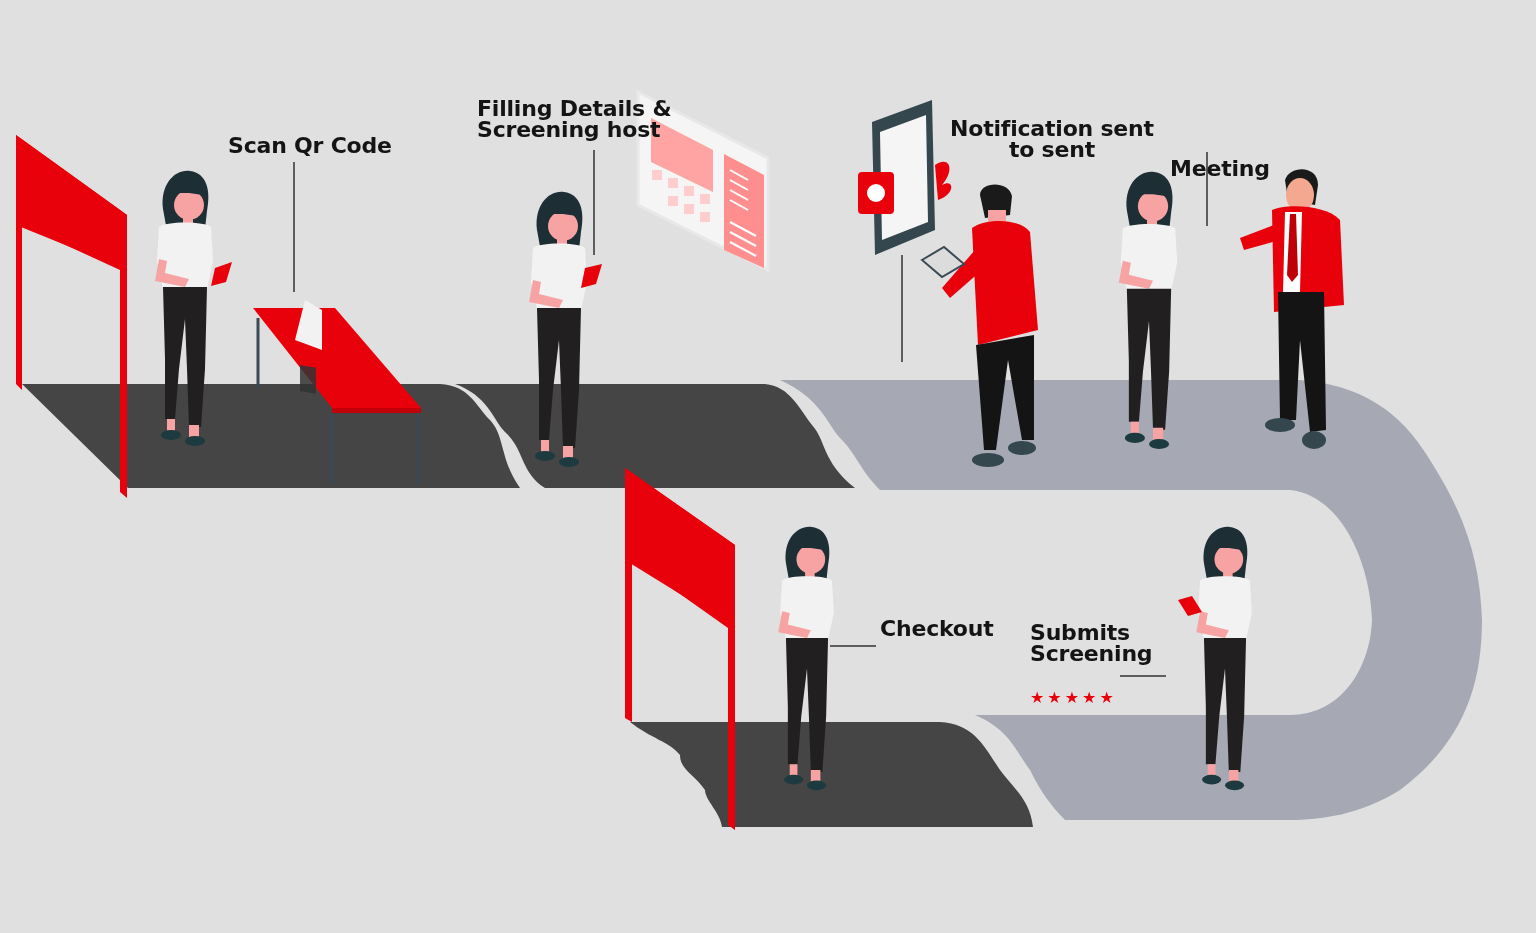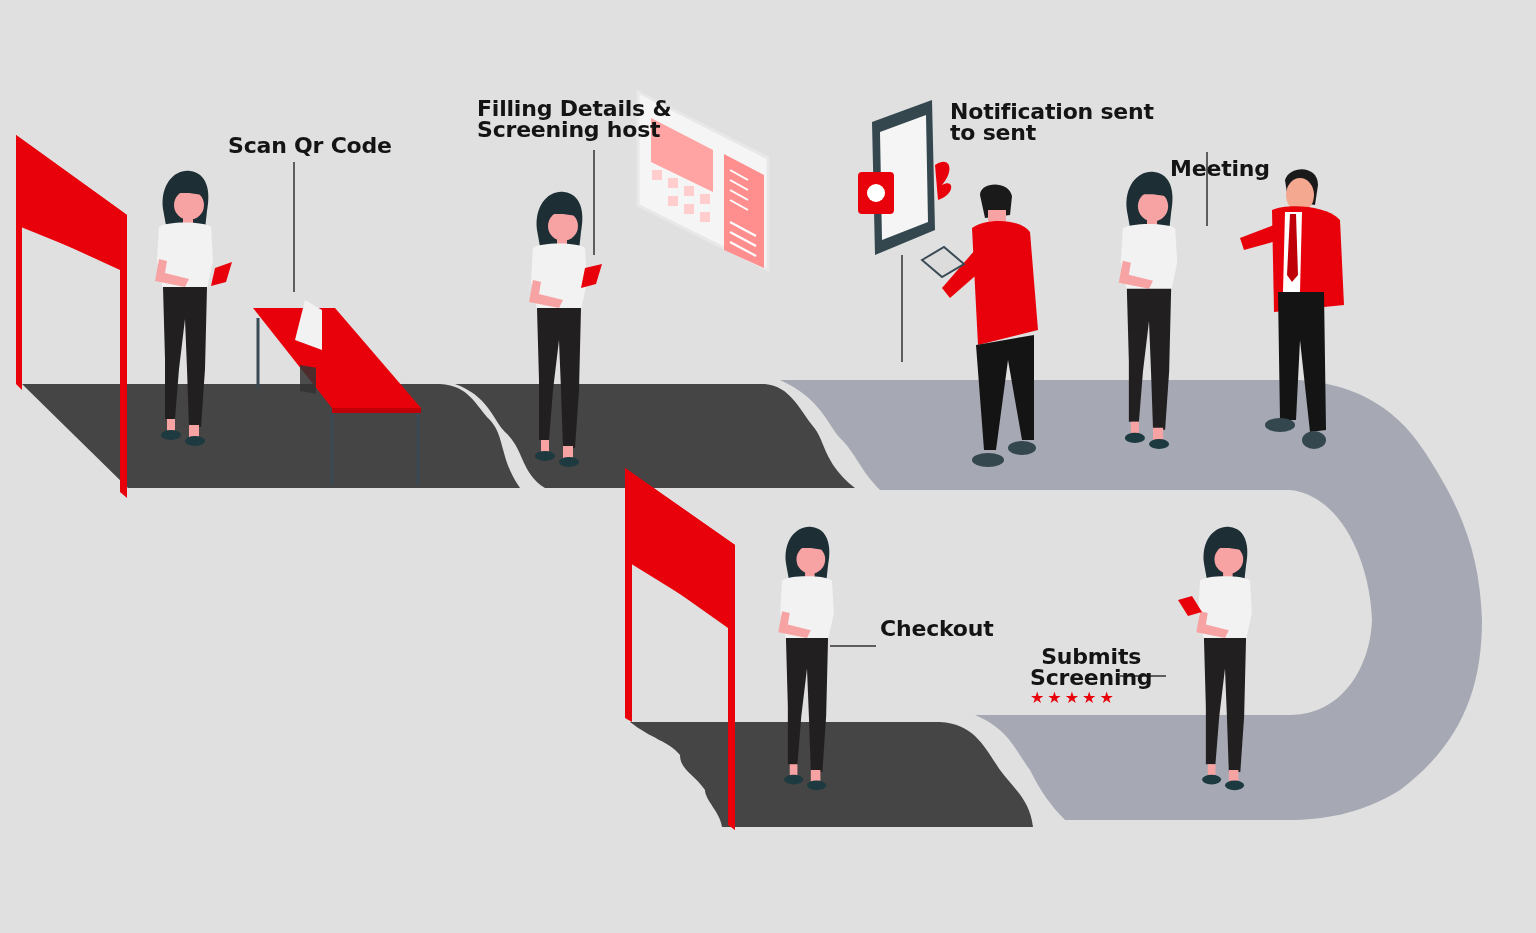--- a/index.html
+++ b/index.html
@@ -147,7 +147,7 @@
   <div>Screening host</div>
 </div>
 
-<div class="label" style="left:950px; top:101px;">
+<div class="label" style="left:950px; top:118px;text-align:center;">
   <div>Notification sent</div>
   <div>to sent</div>
 </div>

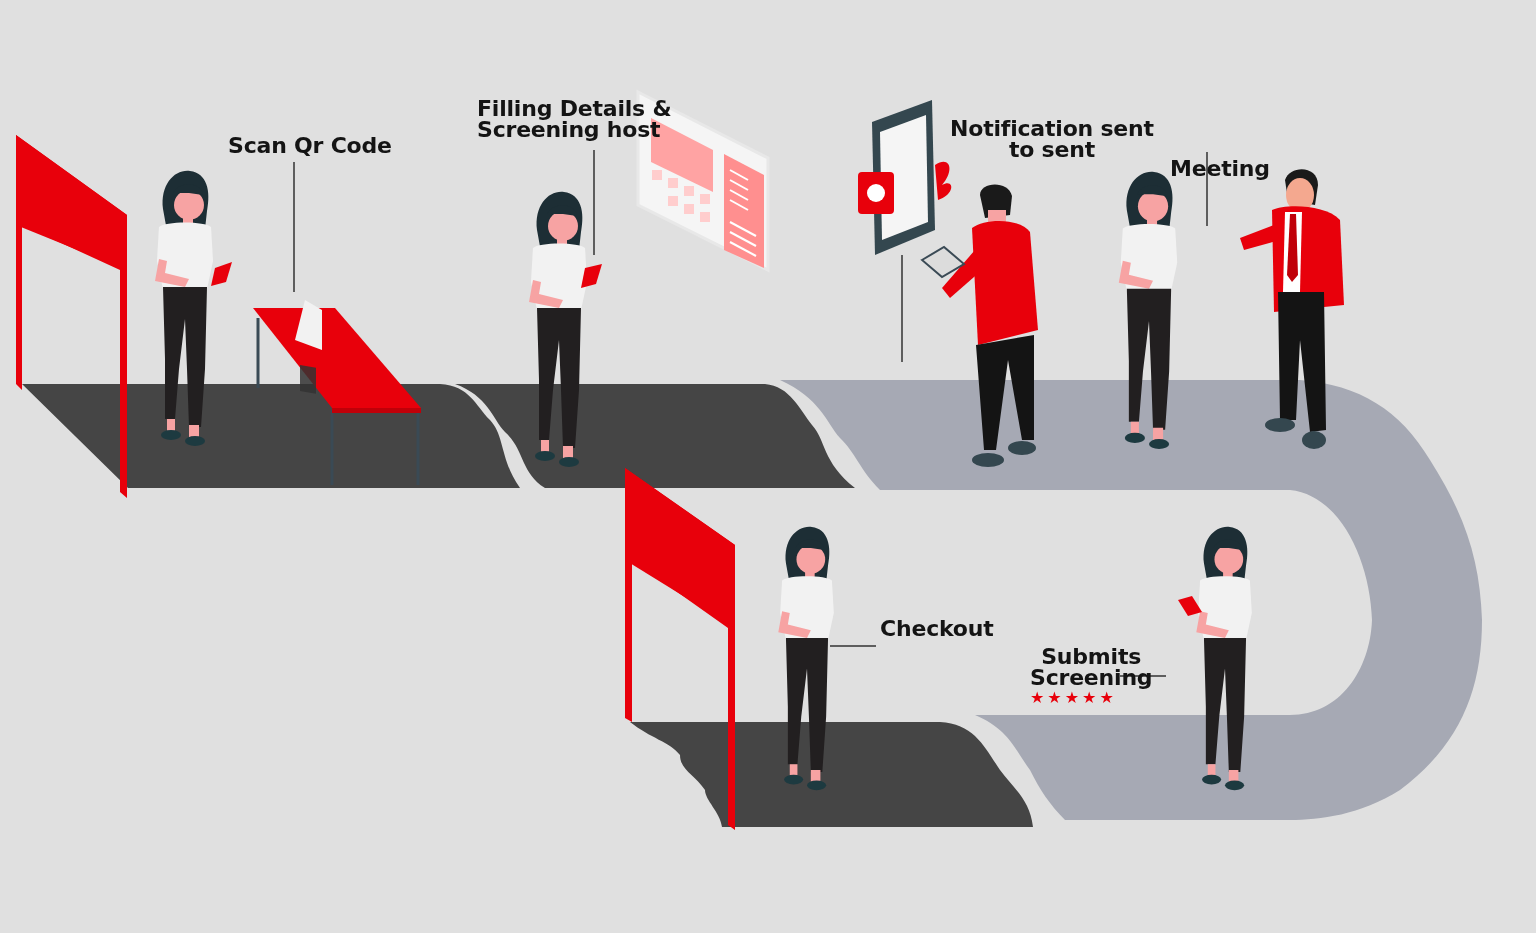--- a/index.html
+++ b/index.html
@@ -156,7 +156,7 @@
 
 <div class="label" style="left:880px; top:618px;text-align:center;">Checkout</div>
 
-<div class="label" style="left:1030px; top:646px;text-align:center;">
+<div class="label" style="left:1030px; top:622px;">
   <div>Submits</div>
   <div>Screening</div>
 </div>

